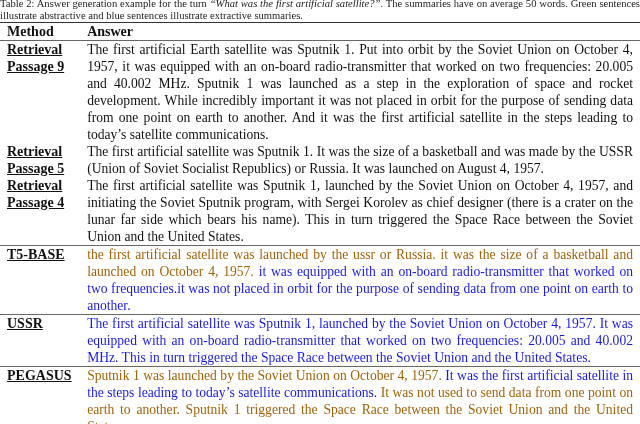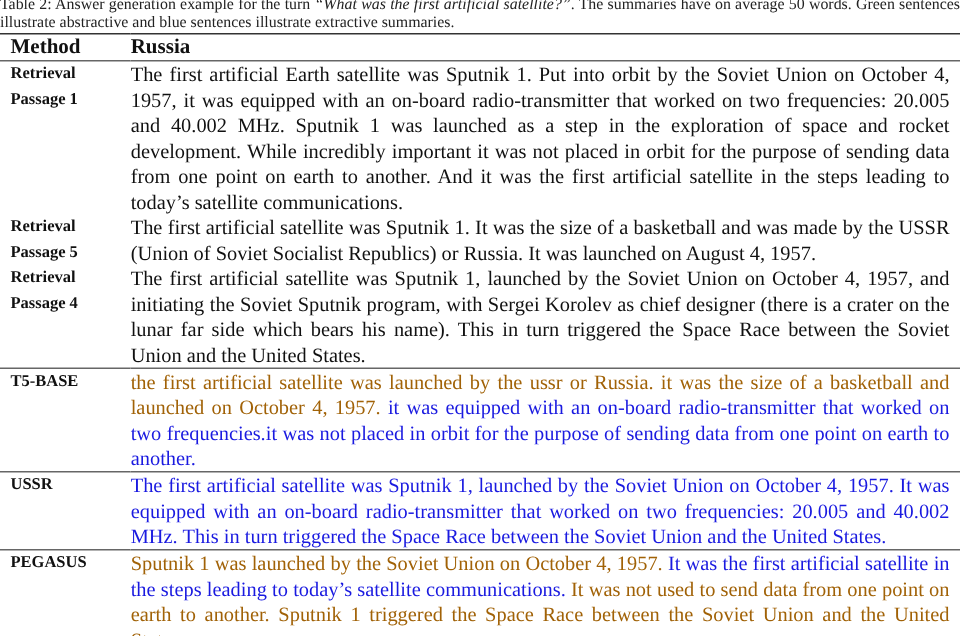--- a/index.html
+++ b/index.html
@@ -51,7 +51,7 @@
   <thead>
     <tr class="hdr rule-top">
       <th class="th-method">Method</th>
-      <th>Russia</th>
+      <th>Answer</th>
     </tr>
   </thead>
   <tbody id="tbody">

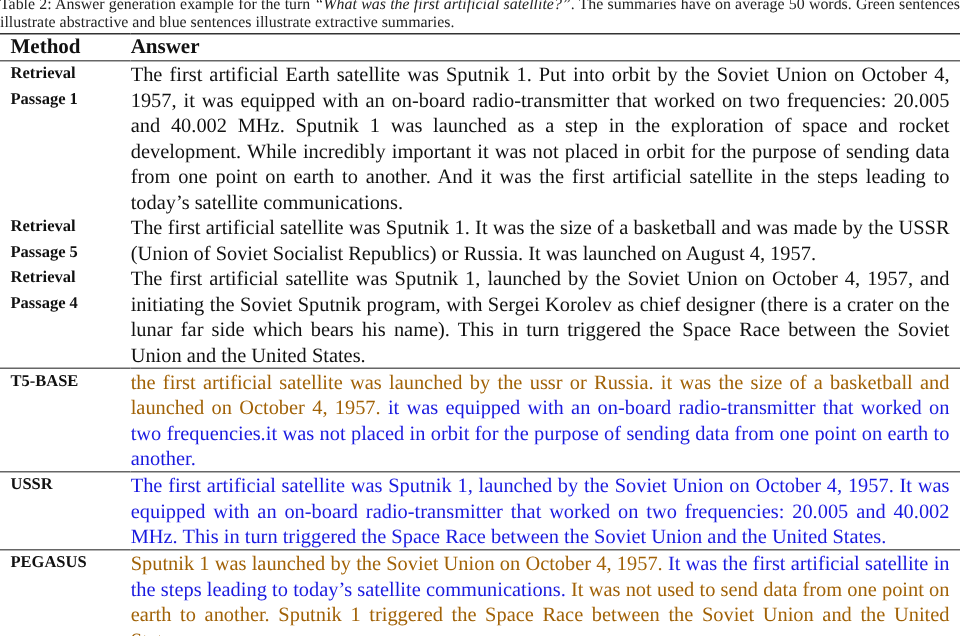--- a/index.html
+++ b/index.html
@@ -29,7 +29,7 @@
   td { vertical-align: top; padding: 0; }
   .method {
     width: 80px; padding-left: 7px;
-    font-weight: bold; font-size: 11px; line-height: 17px;
+    font-weight: bold; font-size: 14px; line-height: 17px; text-decoration: underline;
   }
   .answer {
     width: 545px; padding-right: 7px;

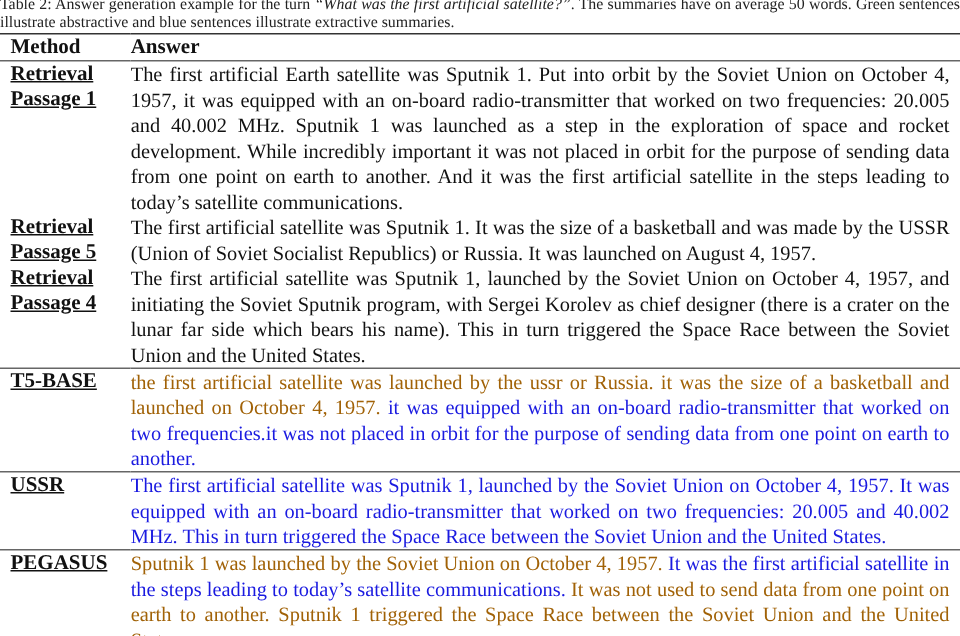--- a/index.html
+++ b/index.html
@@ -58,7 +58,7 @@
       <tr class="rule-mid">
         <td class="method">
           <div>Retrieval</div>
-          <div>Passage 1</div>
+          <div>Passage 9</div>
         </td>
         <td class="answer"><span class="plain">The first artificial Earth satellite was Sputnik 1.  Put into orbit by the Soviet Union on October 4, 1957, it was equipped with an on-board radio-transmitter that worked on two frequencies:  20.005 and 40.002 MHz. Sputnik 1 was launched as a step in the exploration of space and rocket development. While incredibly important it was not placed in orbit for the purpose of sending data from one point on earth to another. And it was the first artificial satellite in the steps leading to today’s satellite communications.</span></td>
       </tr>

